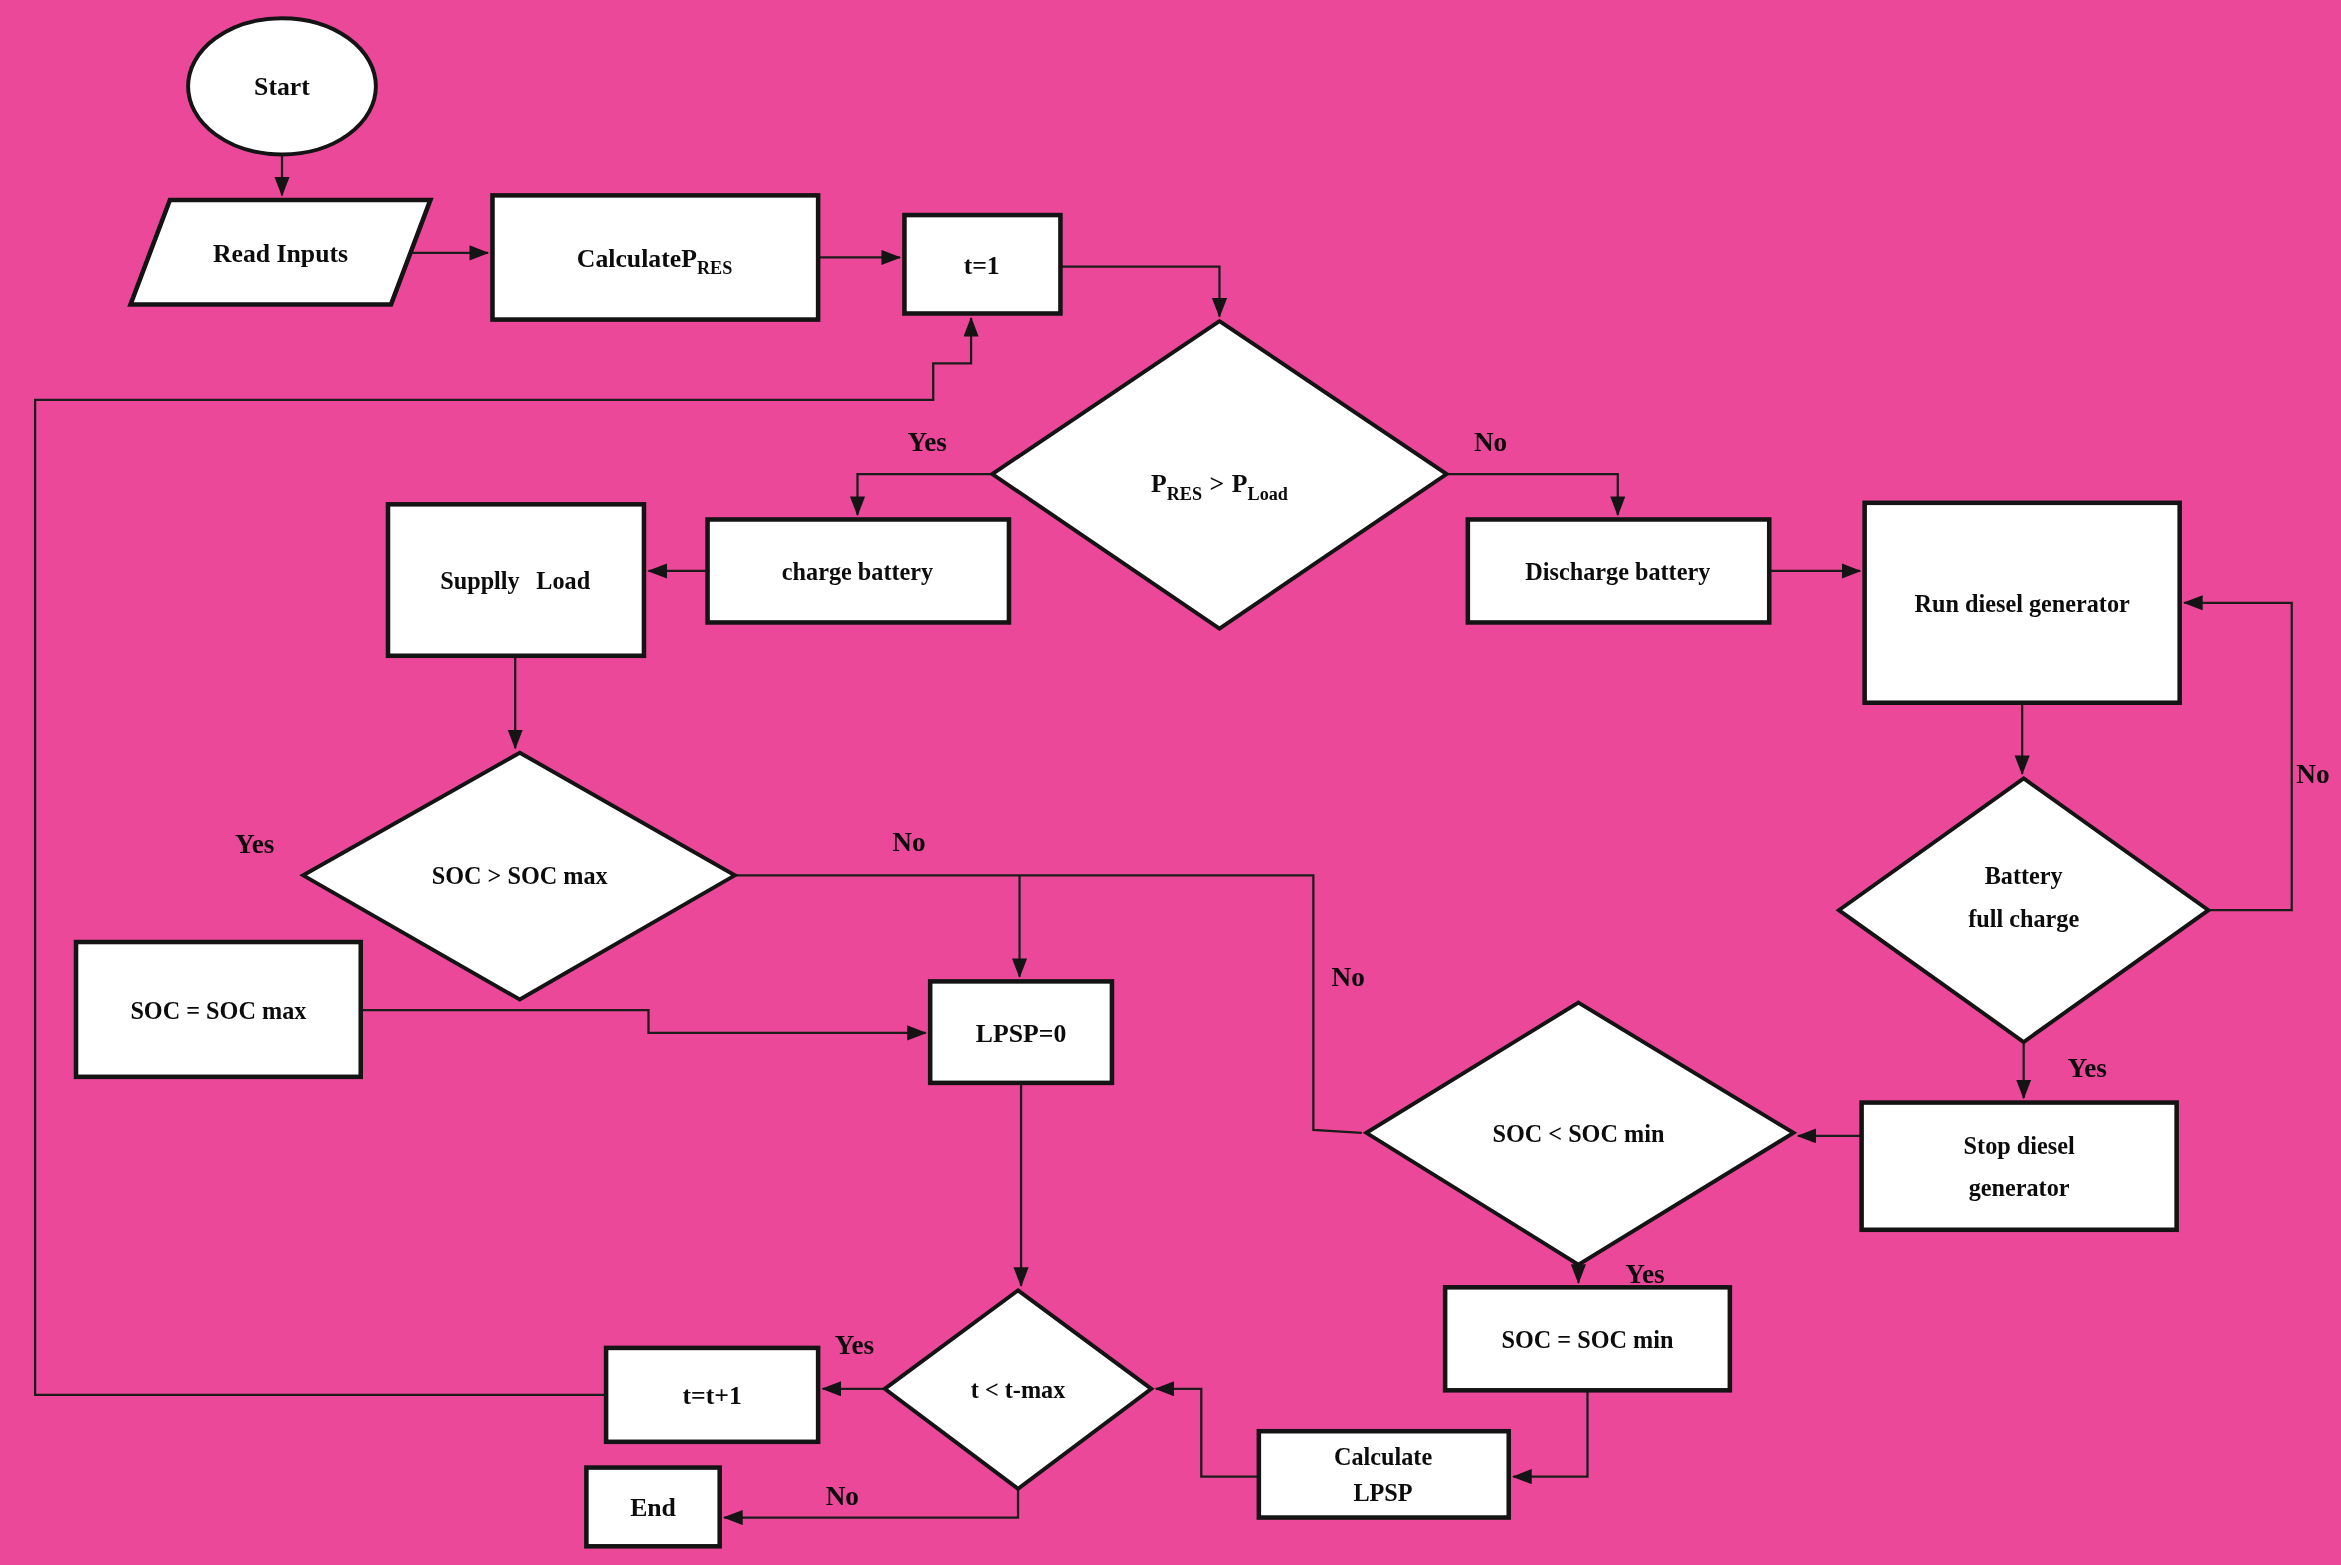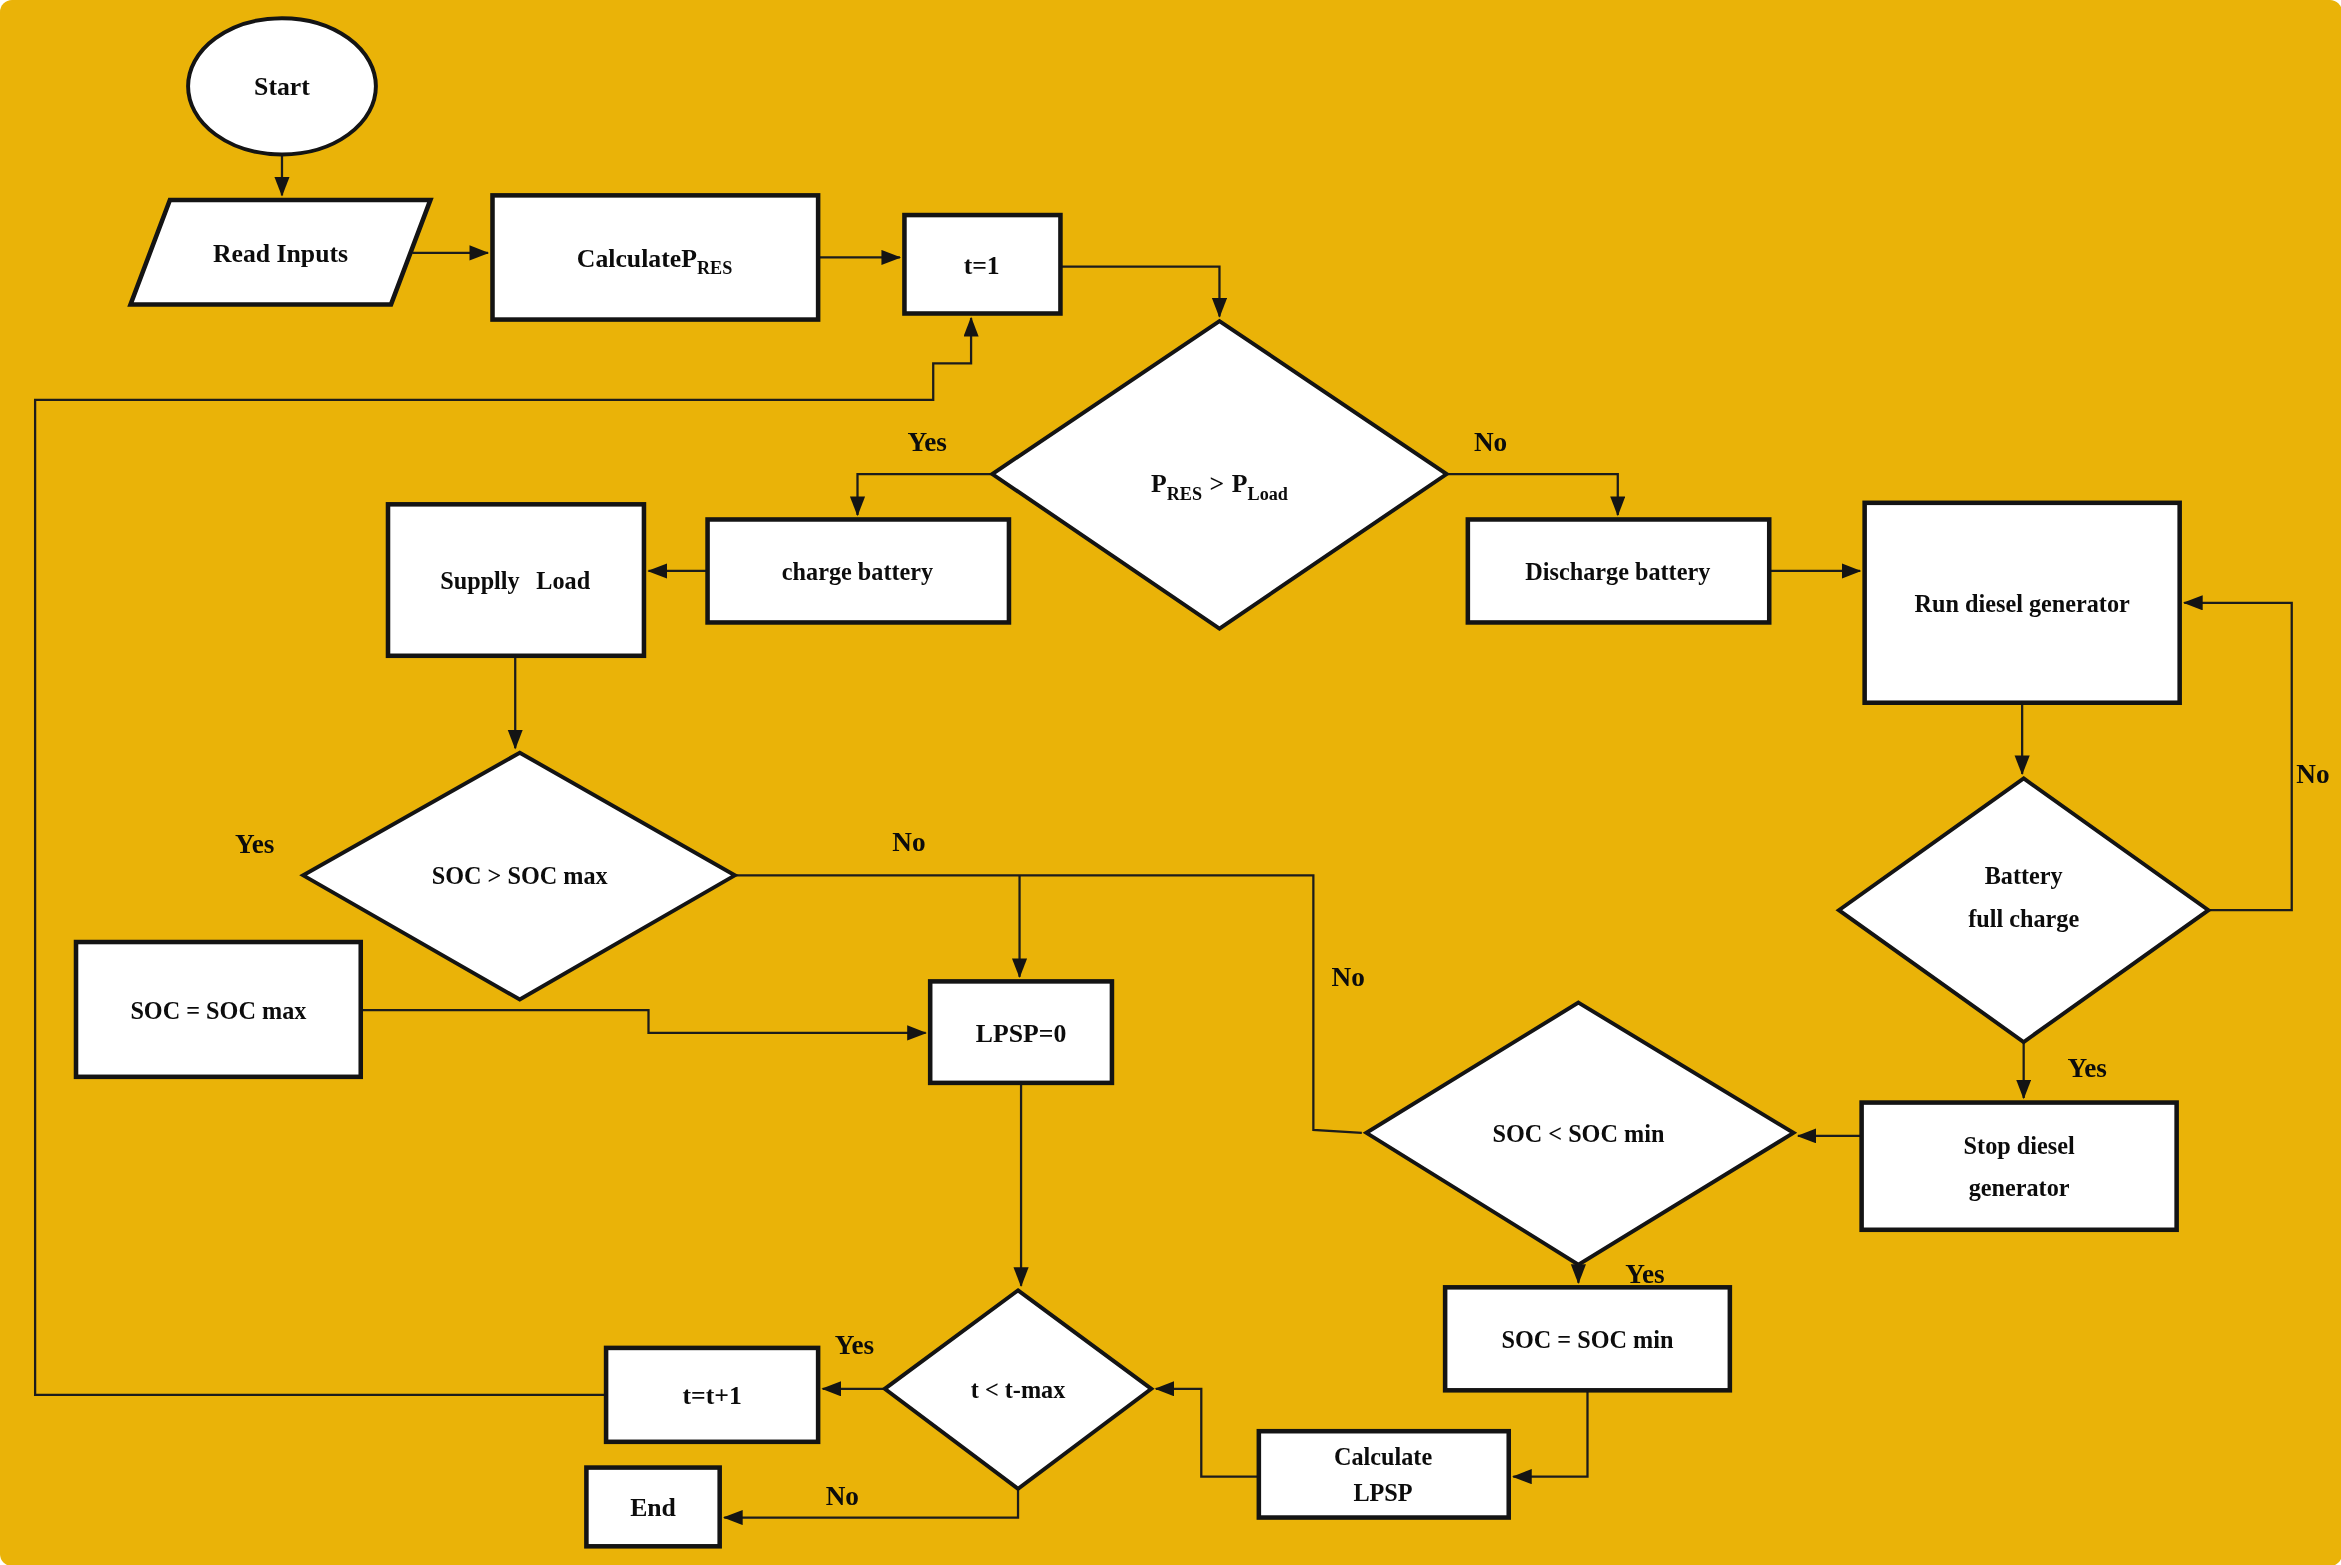--- a/index.html
+++ b/index.html
@@ -3,7 +3,7 @@
 <meta charset="utf-8">
 <style>
   html,body{margin:0;padding:0;background:#ffffff;}
-  .page{width:2342px;height:1566px;background:#eab308;overflow:hidden;border-radius:12px;}
+  .page{width:2342px;height:1566px;background:#ec4899;overflow:hidden;}
   svg{display:block;}
   .shape{fill:#ffffff;stroke:#141414;}
   .box{stroke-width:3;}

